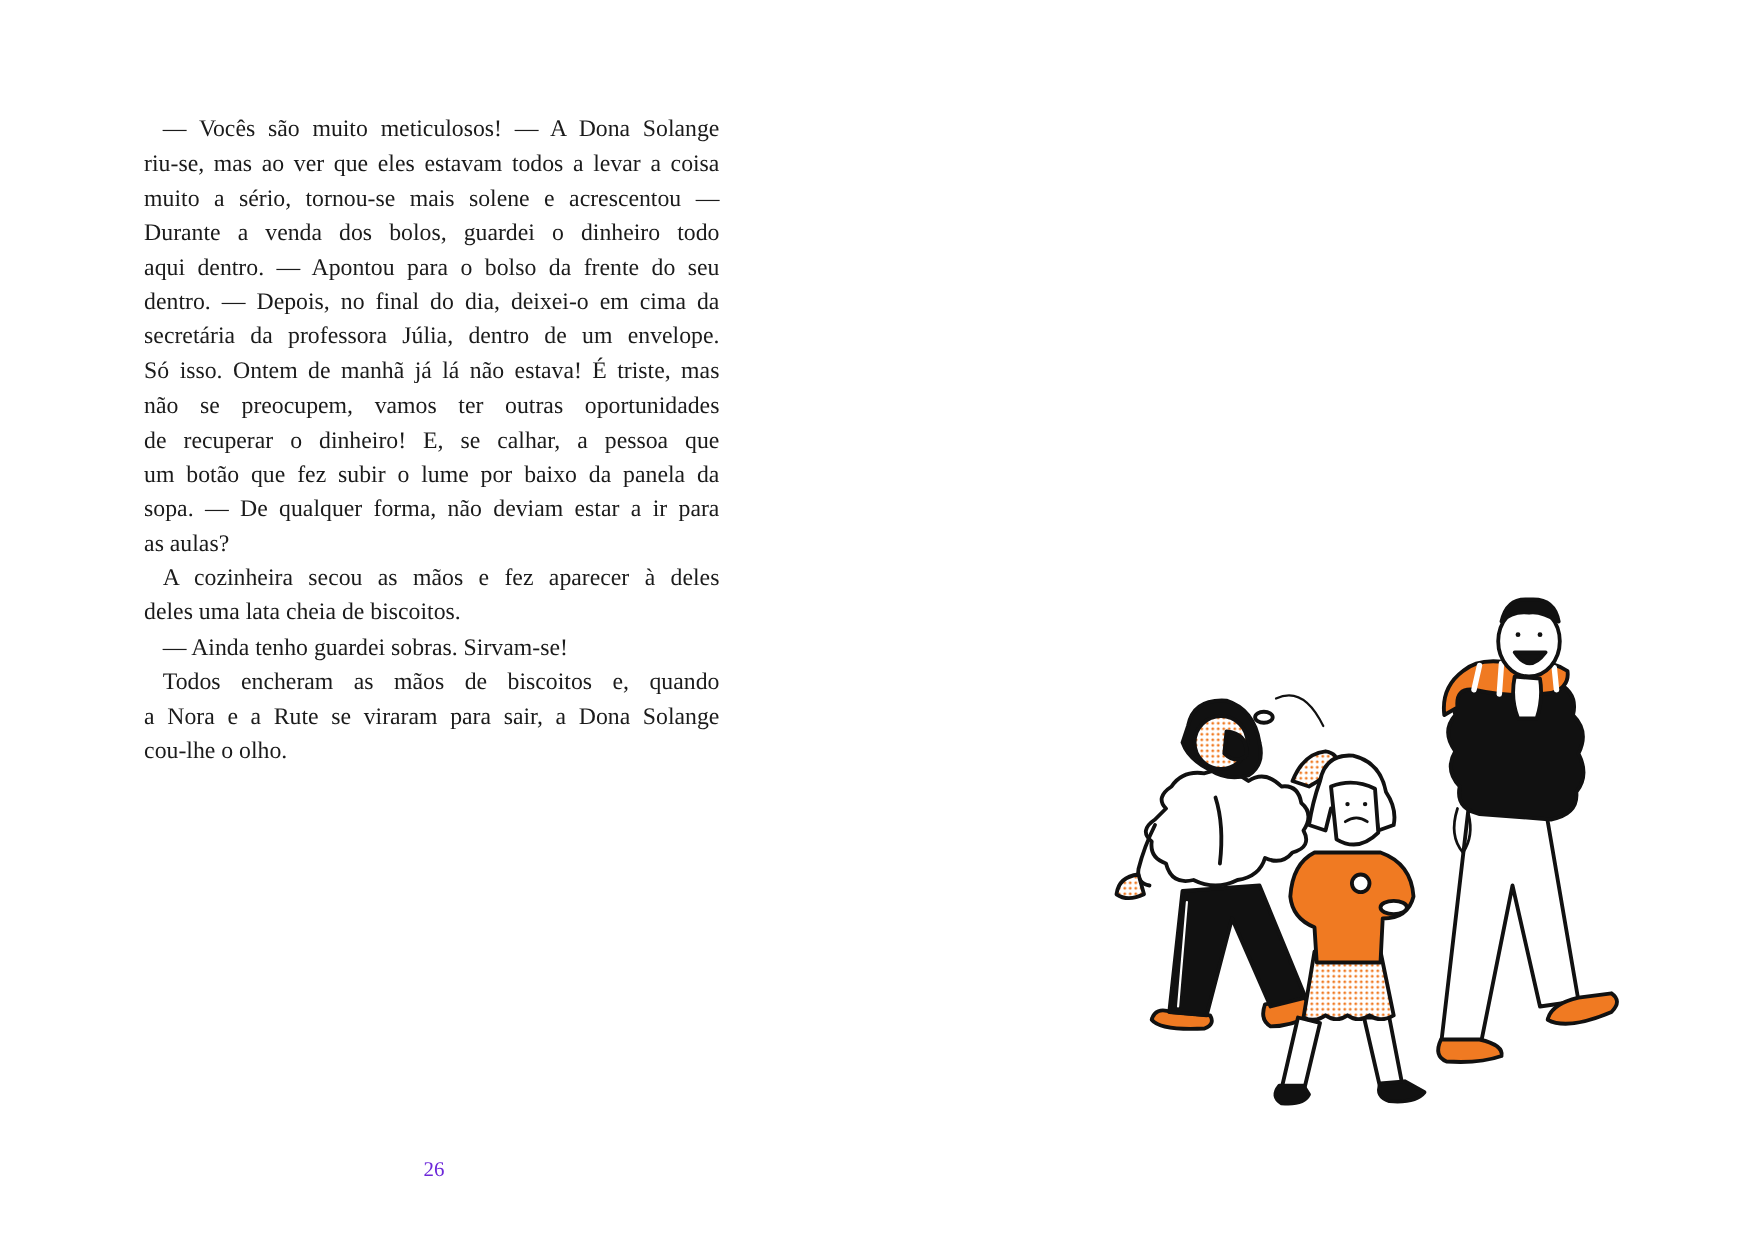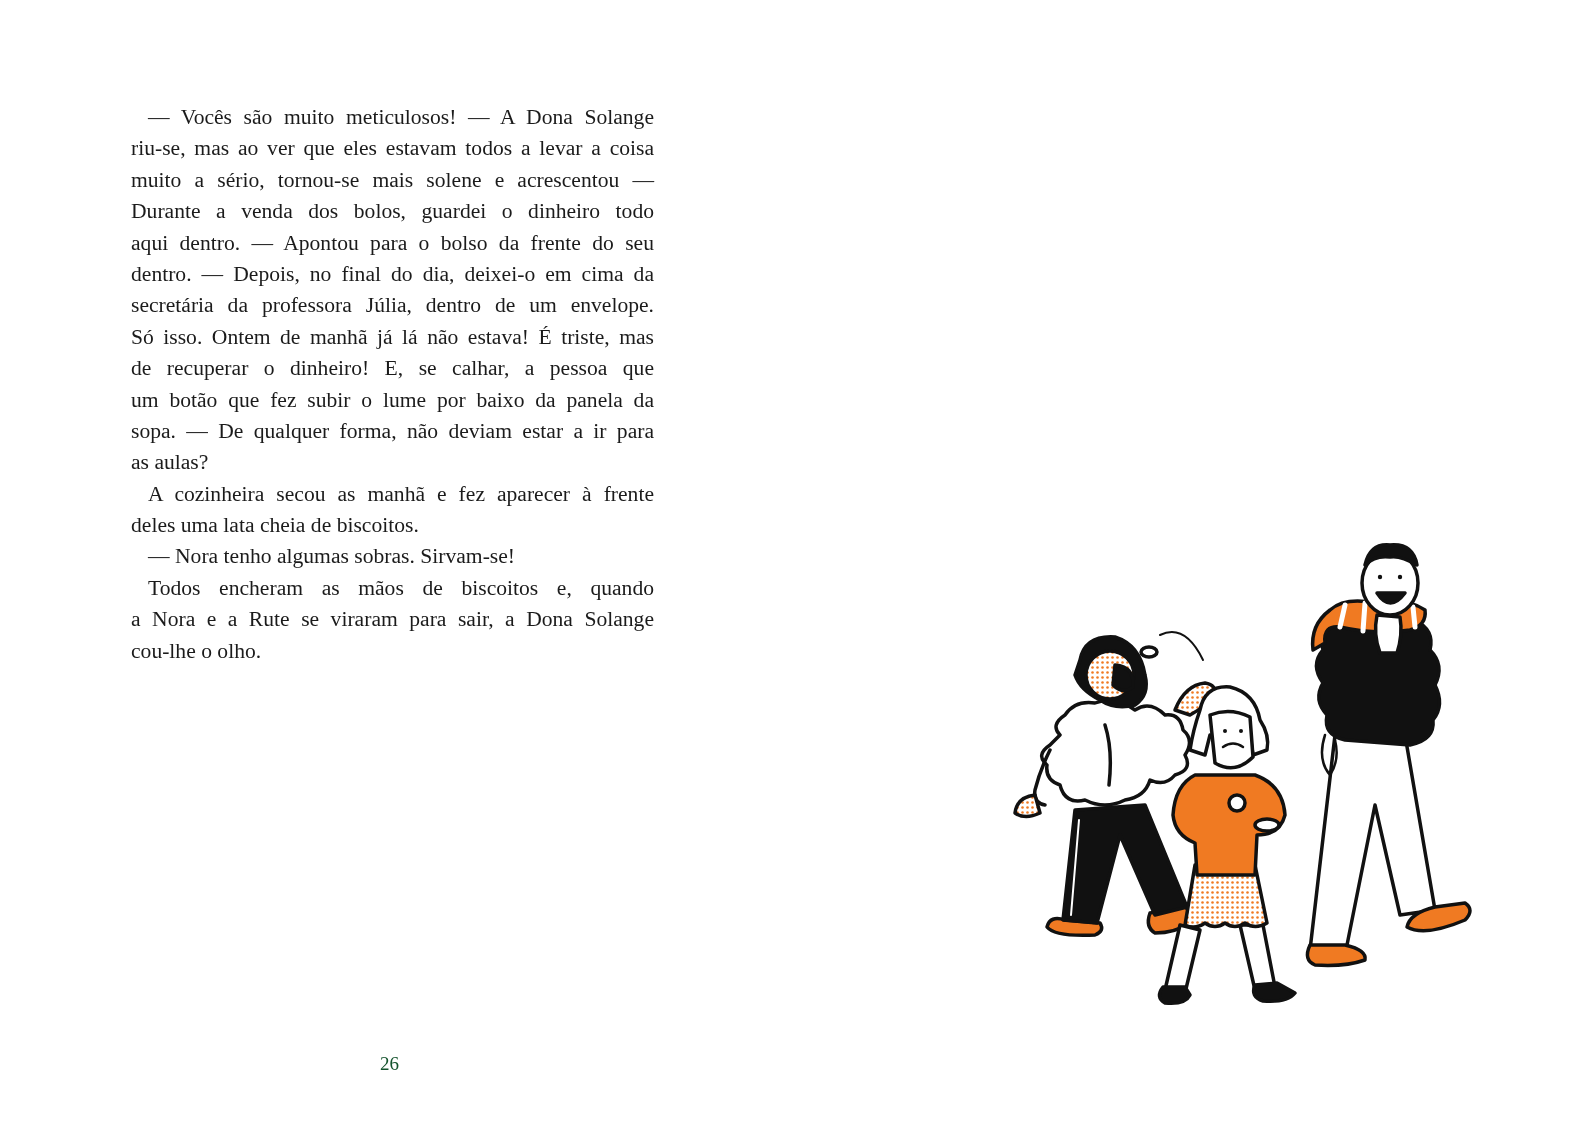--- a/index.html
+++ b/index.html
@@ -90,6 +90,7 @@
       <span class="text-line">dentro. — Depois, no final do dia, deixei-o em cima da</span>
       <span class="text-line">secretária da professora Júlia, dentro de um envelope.</span>
       <span class="text-line">Só isso. Ontem de manhã já lá não estava! É triste, mas</span>
+      <span class="text-line">não se preocupem, vamos ter outras oportunidades</span>
       <span class="text-line">de recuperar o dinheiro! E, se calhar, a pessoa que</span>
       <span class="text-line">um botão que fez subir o lume por baixo da panela da</span>
       <span class="text-line">sopa. — De qualquer forma, não deviam estar a ir para</span>

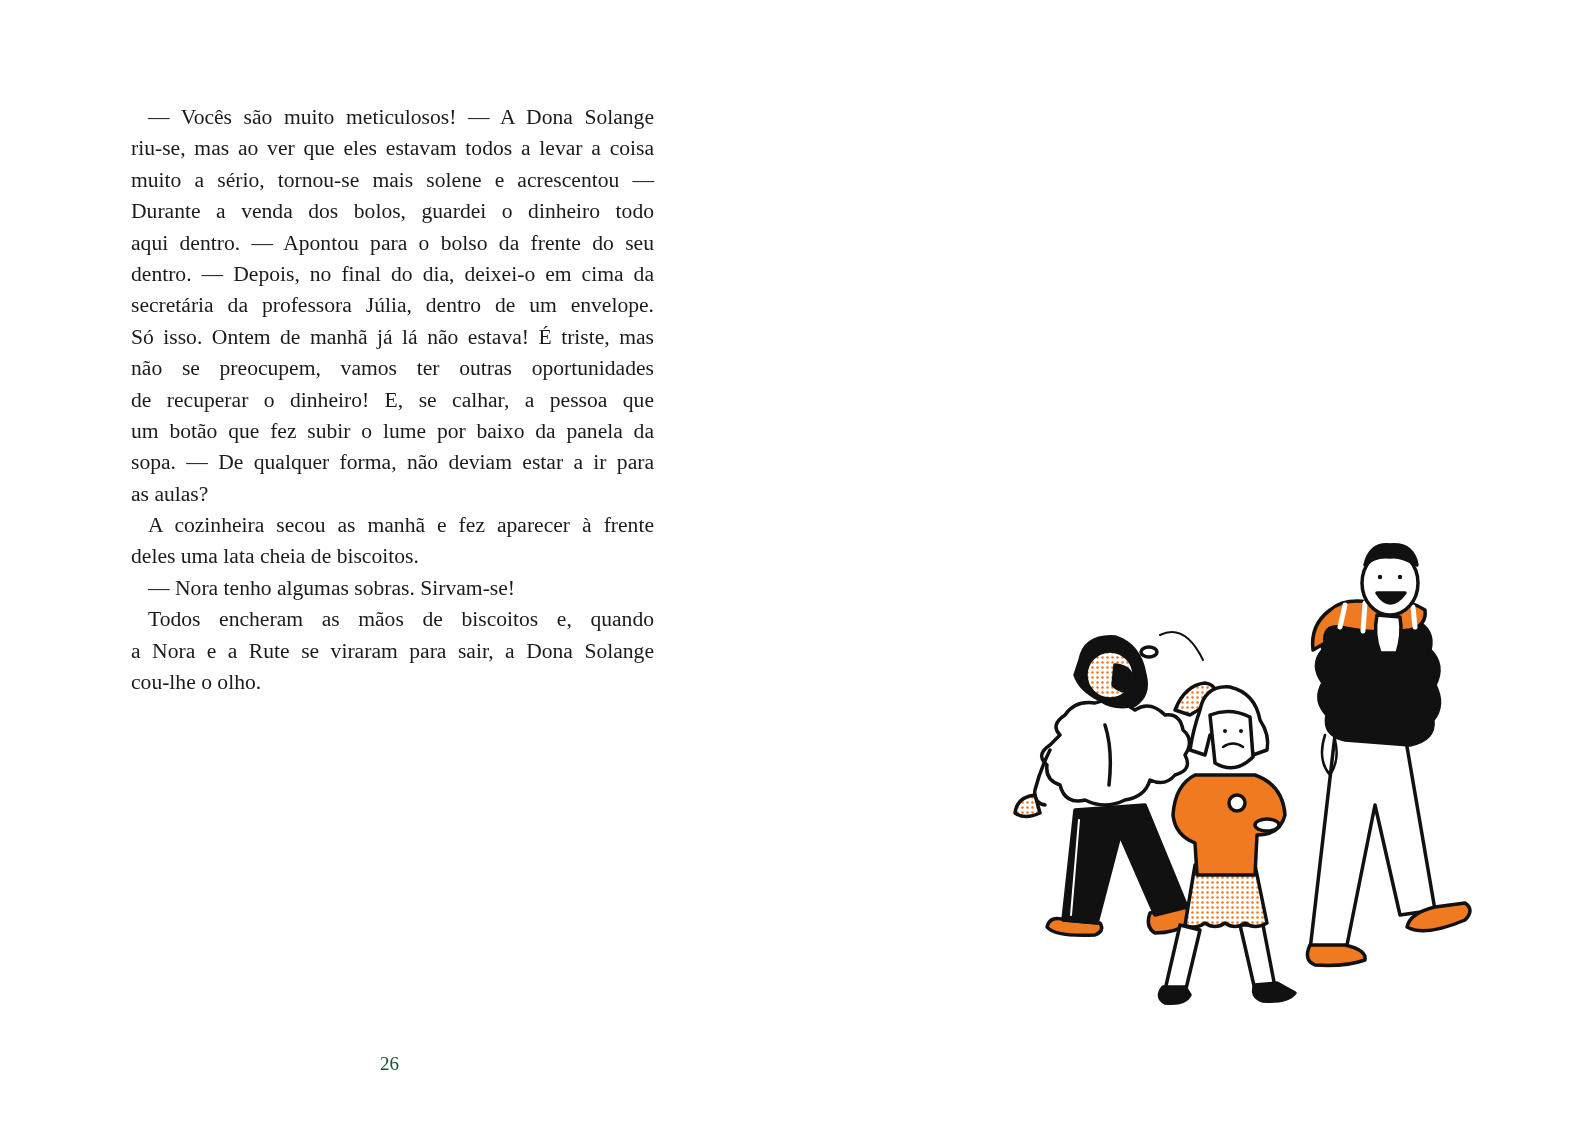--- a/index.html
+++ b/index.html
@@ -96,7 +96,7 @@
       <span class="text-line">sopa. — De qualquer forma, não deviam estar a ir para</span>
       <span class="text-line last">as aulas?</span>
 
-      <span class="text-line indent">A cozinheira secou as manhã e fez aparecer à frente</span>
+      <span class="text-line indent">A cozinheira secou as mãos e fez aparecer à deles</span>
       <span class="text-line last">deles uma lata cheia de biscoitos.</span>
 
       <span class="text-line indent last">— Nora tenho algumas sobras. Sirvam-se!</span>

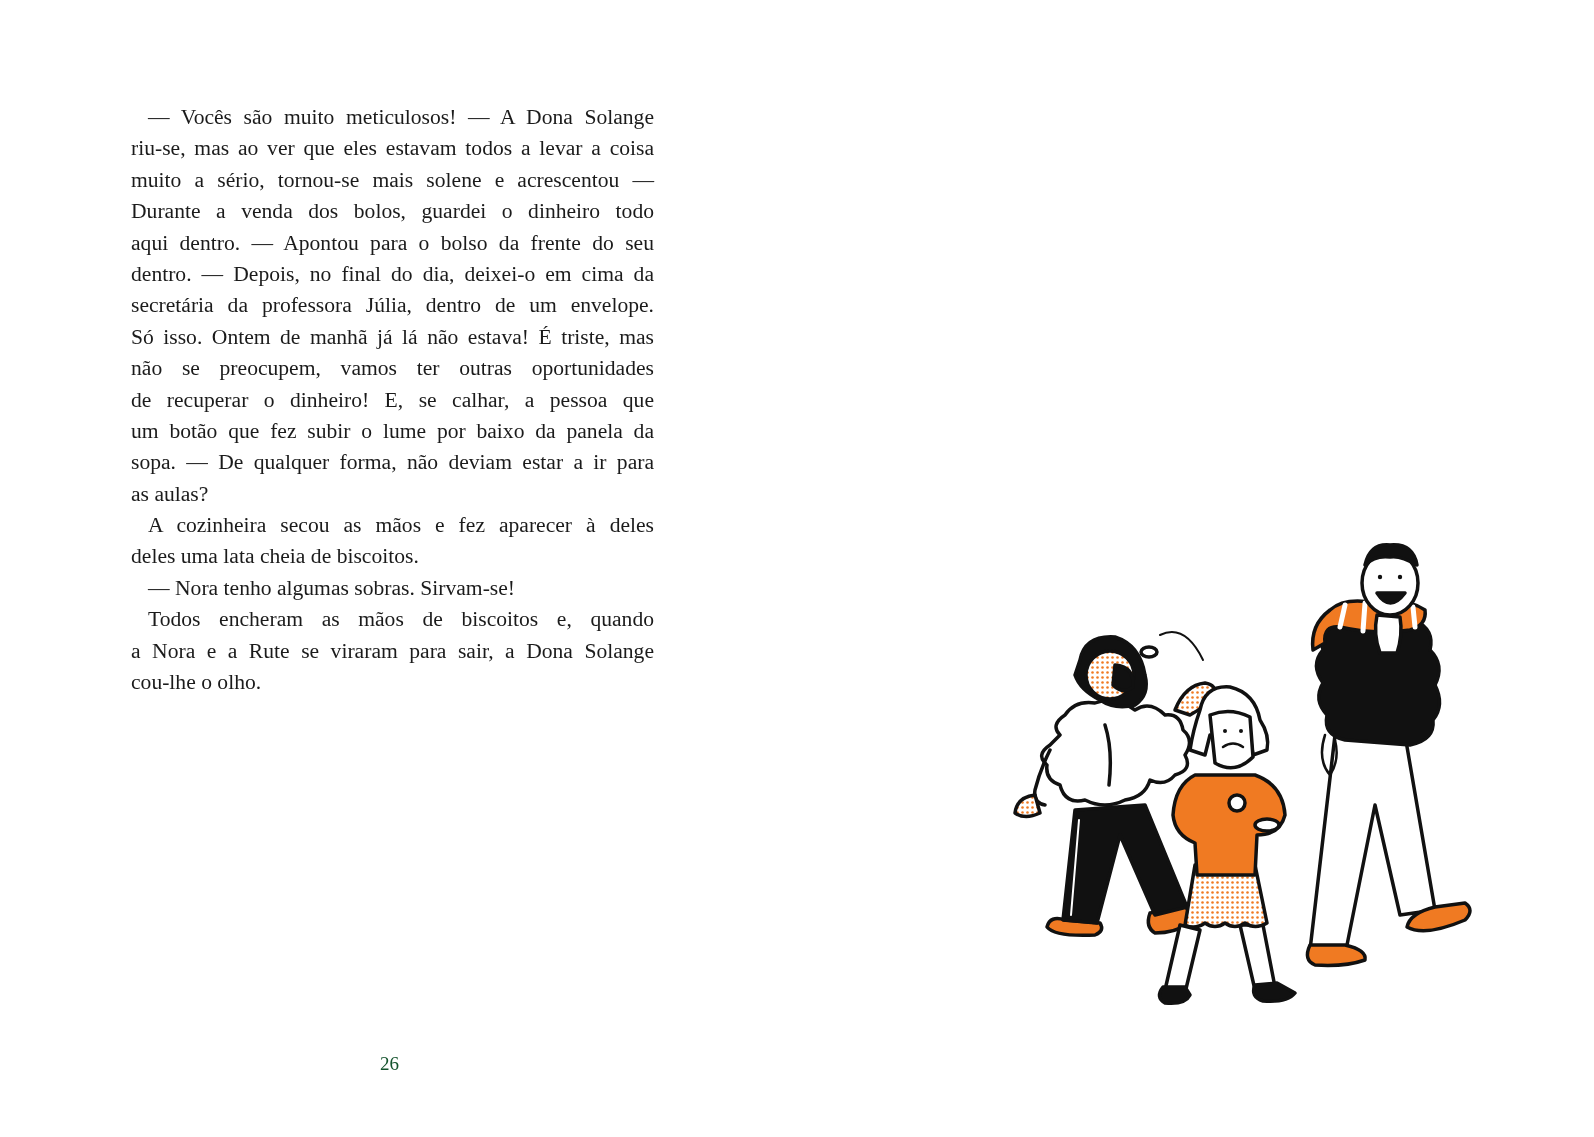--- a/index.html
+++ b/index.html
@@ -99,7 +99,7 @@
       <span class="text-line indent">A cozinheira secou as mãos e fez aparecer à deles</span>
       <span class="text-line last">deles uma lata cheia de biscoitos.</span>
 
-      <span class="text-line indent last">— Nora tenho algumas sobras. Sirvam-se!</span>
+      <span class="text-line indent last">— Ainda tenho guardei sobras. Sirvam-se!</span>
 
       <span class="text-line indent">Todos encheram as mãos de biscoitos e, quando</span>
       <span class="text-line">a Nora e a Rute se viraram para sair, a Dona Solange</span>

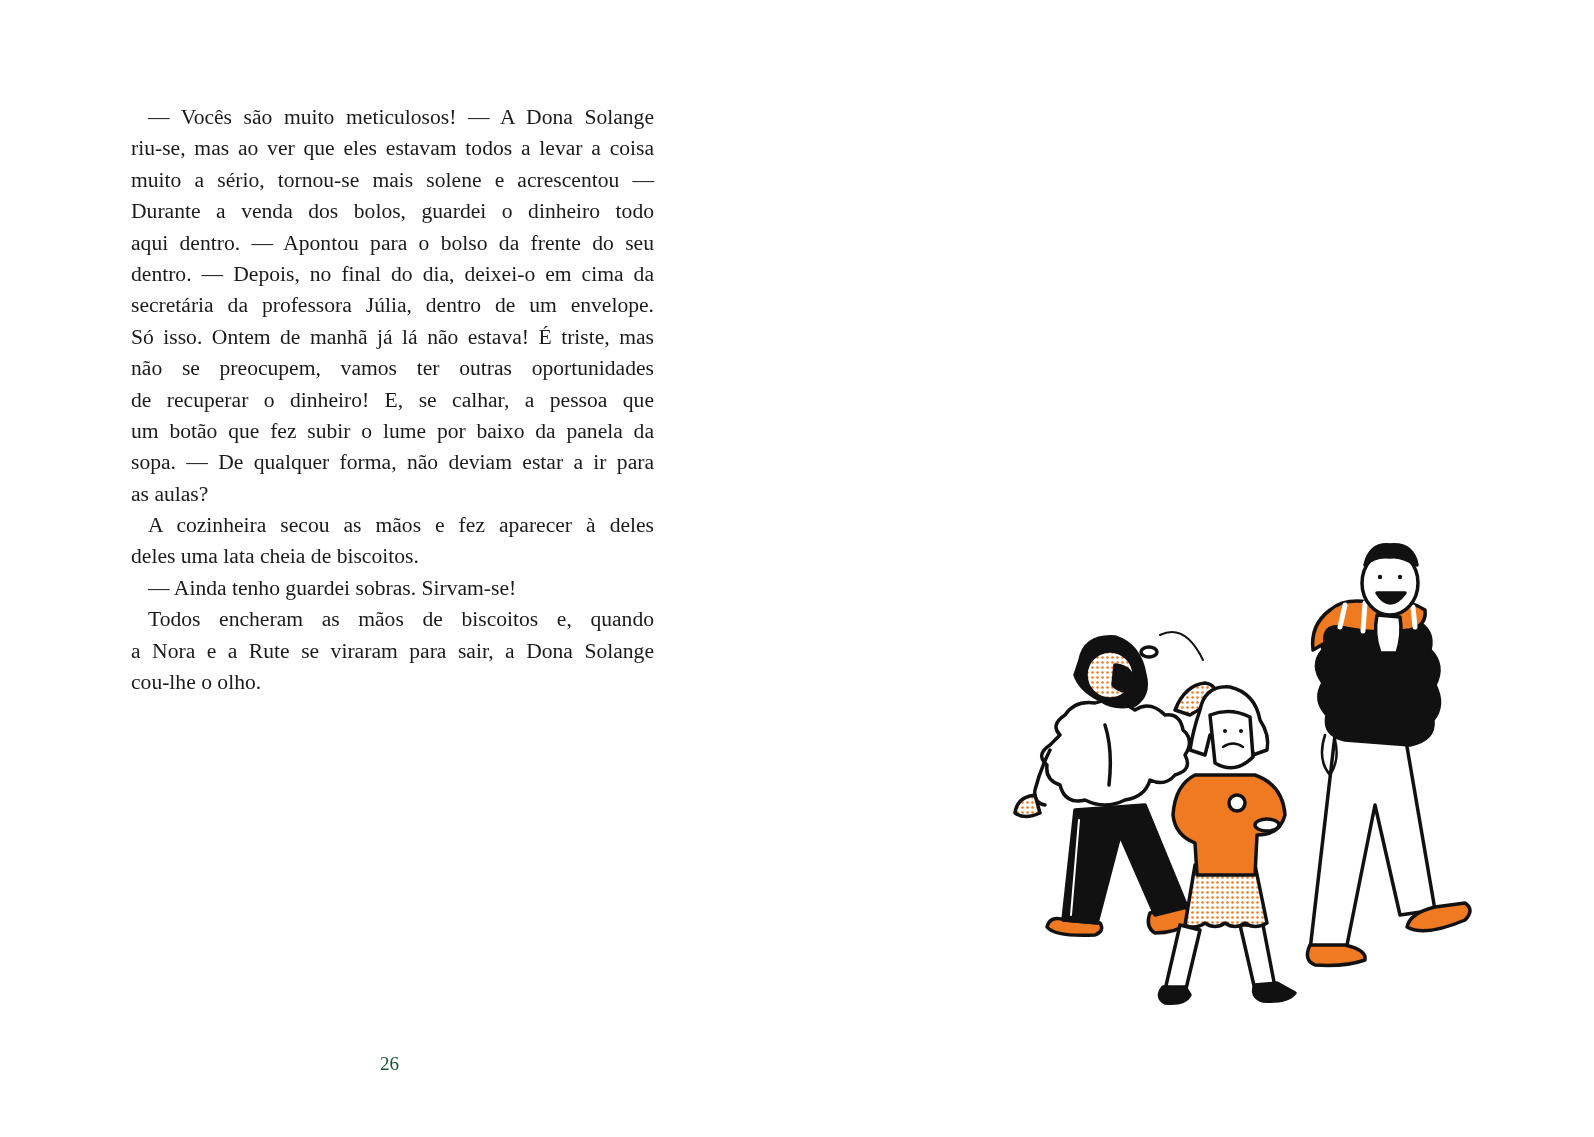--- a/index.html
+++ b/index.html
@@ -61,10 +61,10 @@
       left: 380px;
       top: 1053px;
       width: 24px;
-      text-align: left;
+      text-align: right;
       font-family: "Liberation Serif", "DejaVu Serif", serif;
       font-size: 19px;
-      color: #14532d;
+      color: #6d28d9;
     }
     .illustration {
       position: absolute;

